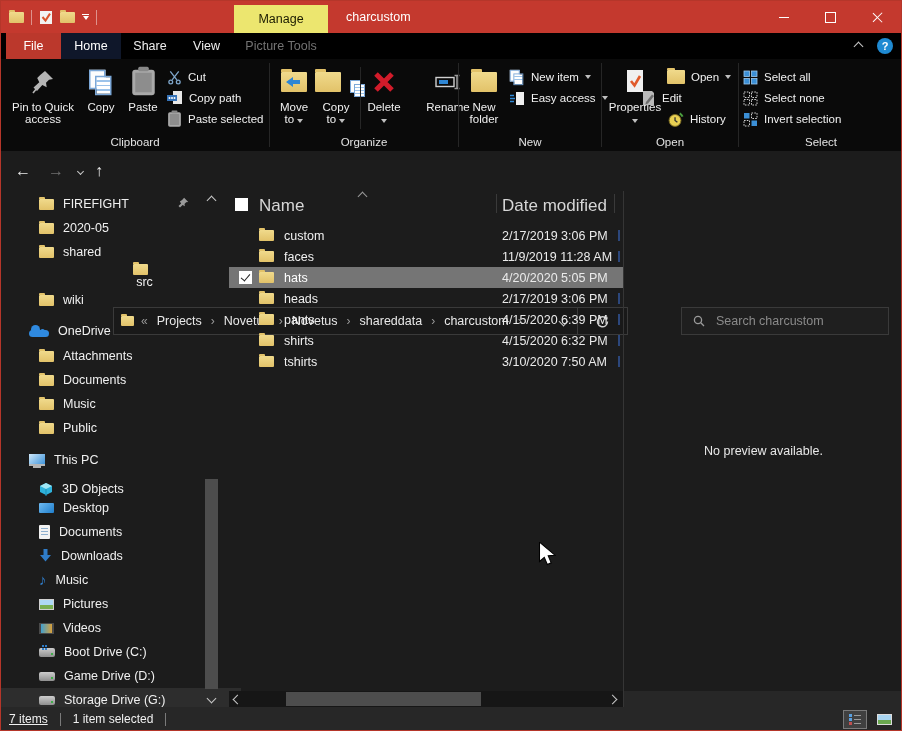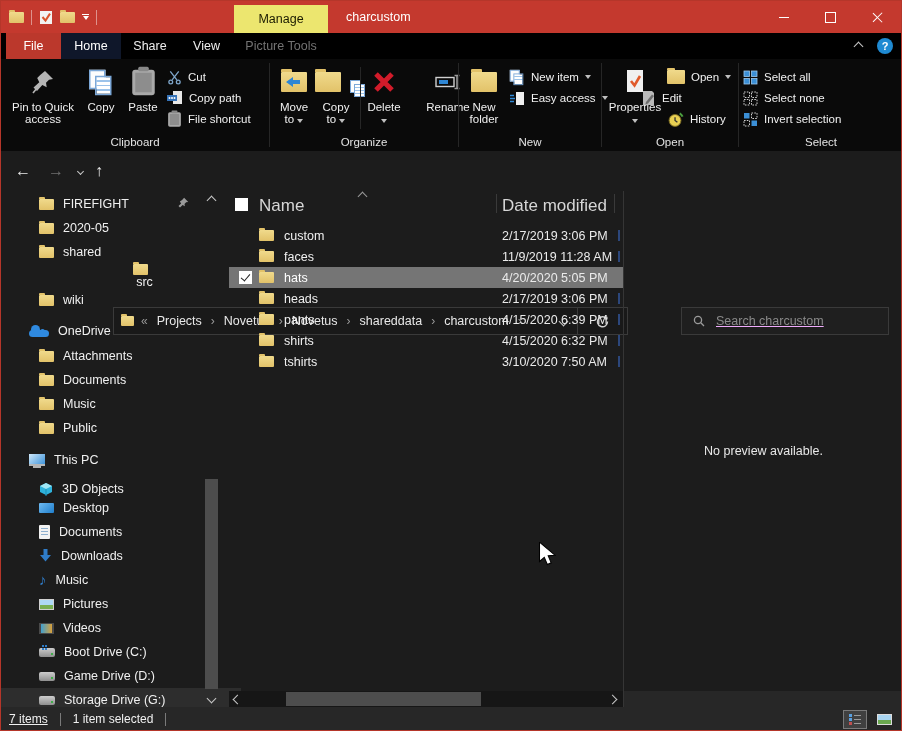--- a/index.html
+++ b/index.html
@@ -229,7 +229,7 @@
     </div>
     <div class="smallrow" style="left:166px;top:50px;">
       <span class="ic-clip" style="transform:scale(.85);"></span>
-      <span>File shortcut</span>
+      <span>Paste selected</span>
     </div>
     <div class="group-label" style="left:0;width:268px;">Clipboard</div>
     <div class="rsep" style="left:268px;"></div>

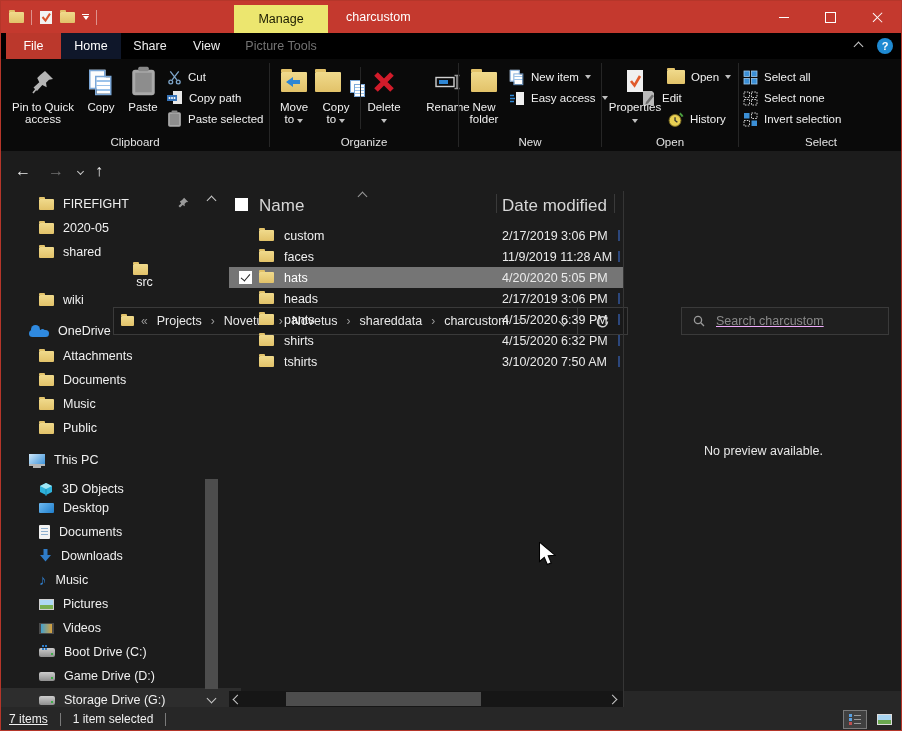--- a/index.html
+++ b/index.html
@@ -66,7 +66,7 @@
   .addr-chev{width:28px;height:100%;display:flex;align-items:center;justify-content:center;}
   .addr-refresh{width:49px;height:100%;border-left:1px solid #3a3a3a;display:flex;align-items:center;justify-content:center;}
   .search-box{position:absolute;left:680px;top:156px;width:208px;height:28px;border:1px solid #3a3a3a;background:#1f1f1f;box-sizing:border-box;display:flex;align-items:center;gap:9px;padding-left:11px;}
-  .search-box input{background:transparent;border:none;outline:none;color:#f0abfc;font-size:12.5px;font-family:"Liberation Sans",sans-serif;width:160px;text-decoration:underline;}
+  .search-box input{background:transparent;border:none;outline:none;color:#f0abfc;font-size:12.5px;font-family:"Liberation Sans",sans-serif;width:160px;}
   .search-box input::placeholder{color:#8a8a8a;}
   
   .side-item{position:absolute;left:0;width:202px;height:24px;display:flex;align-items:center;color:#f0f0f0;font-size:12.5px;white-space:nowrap;}

